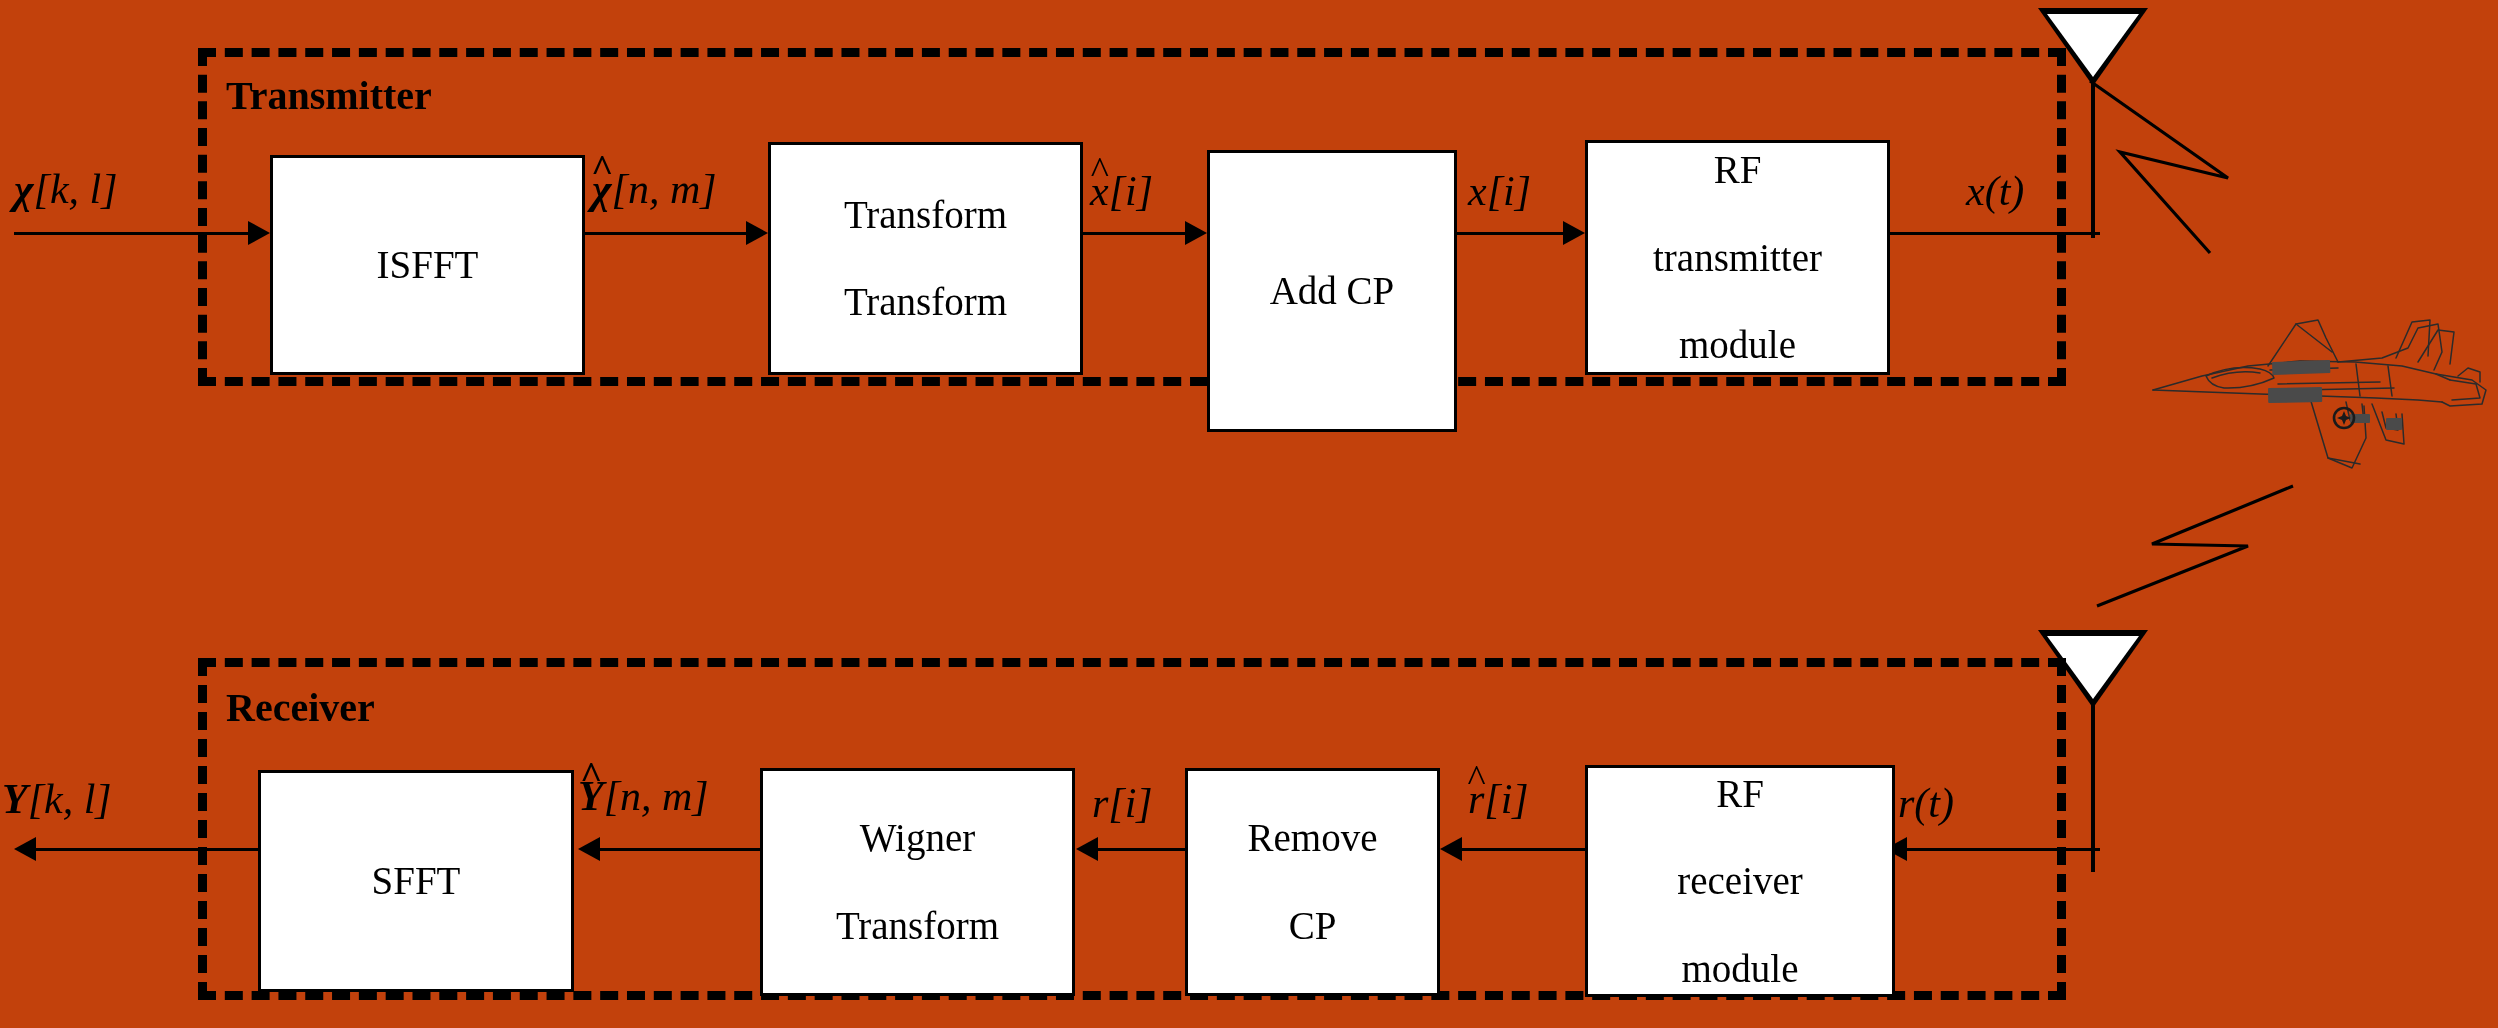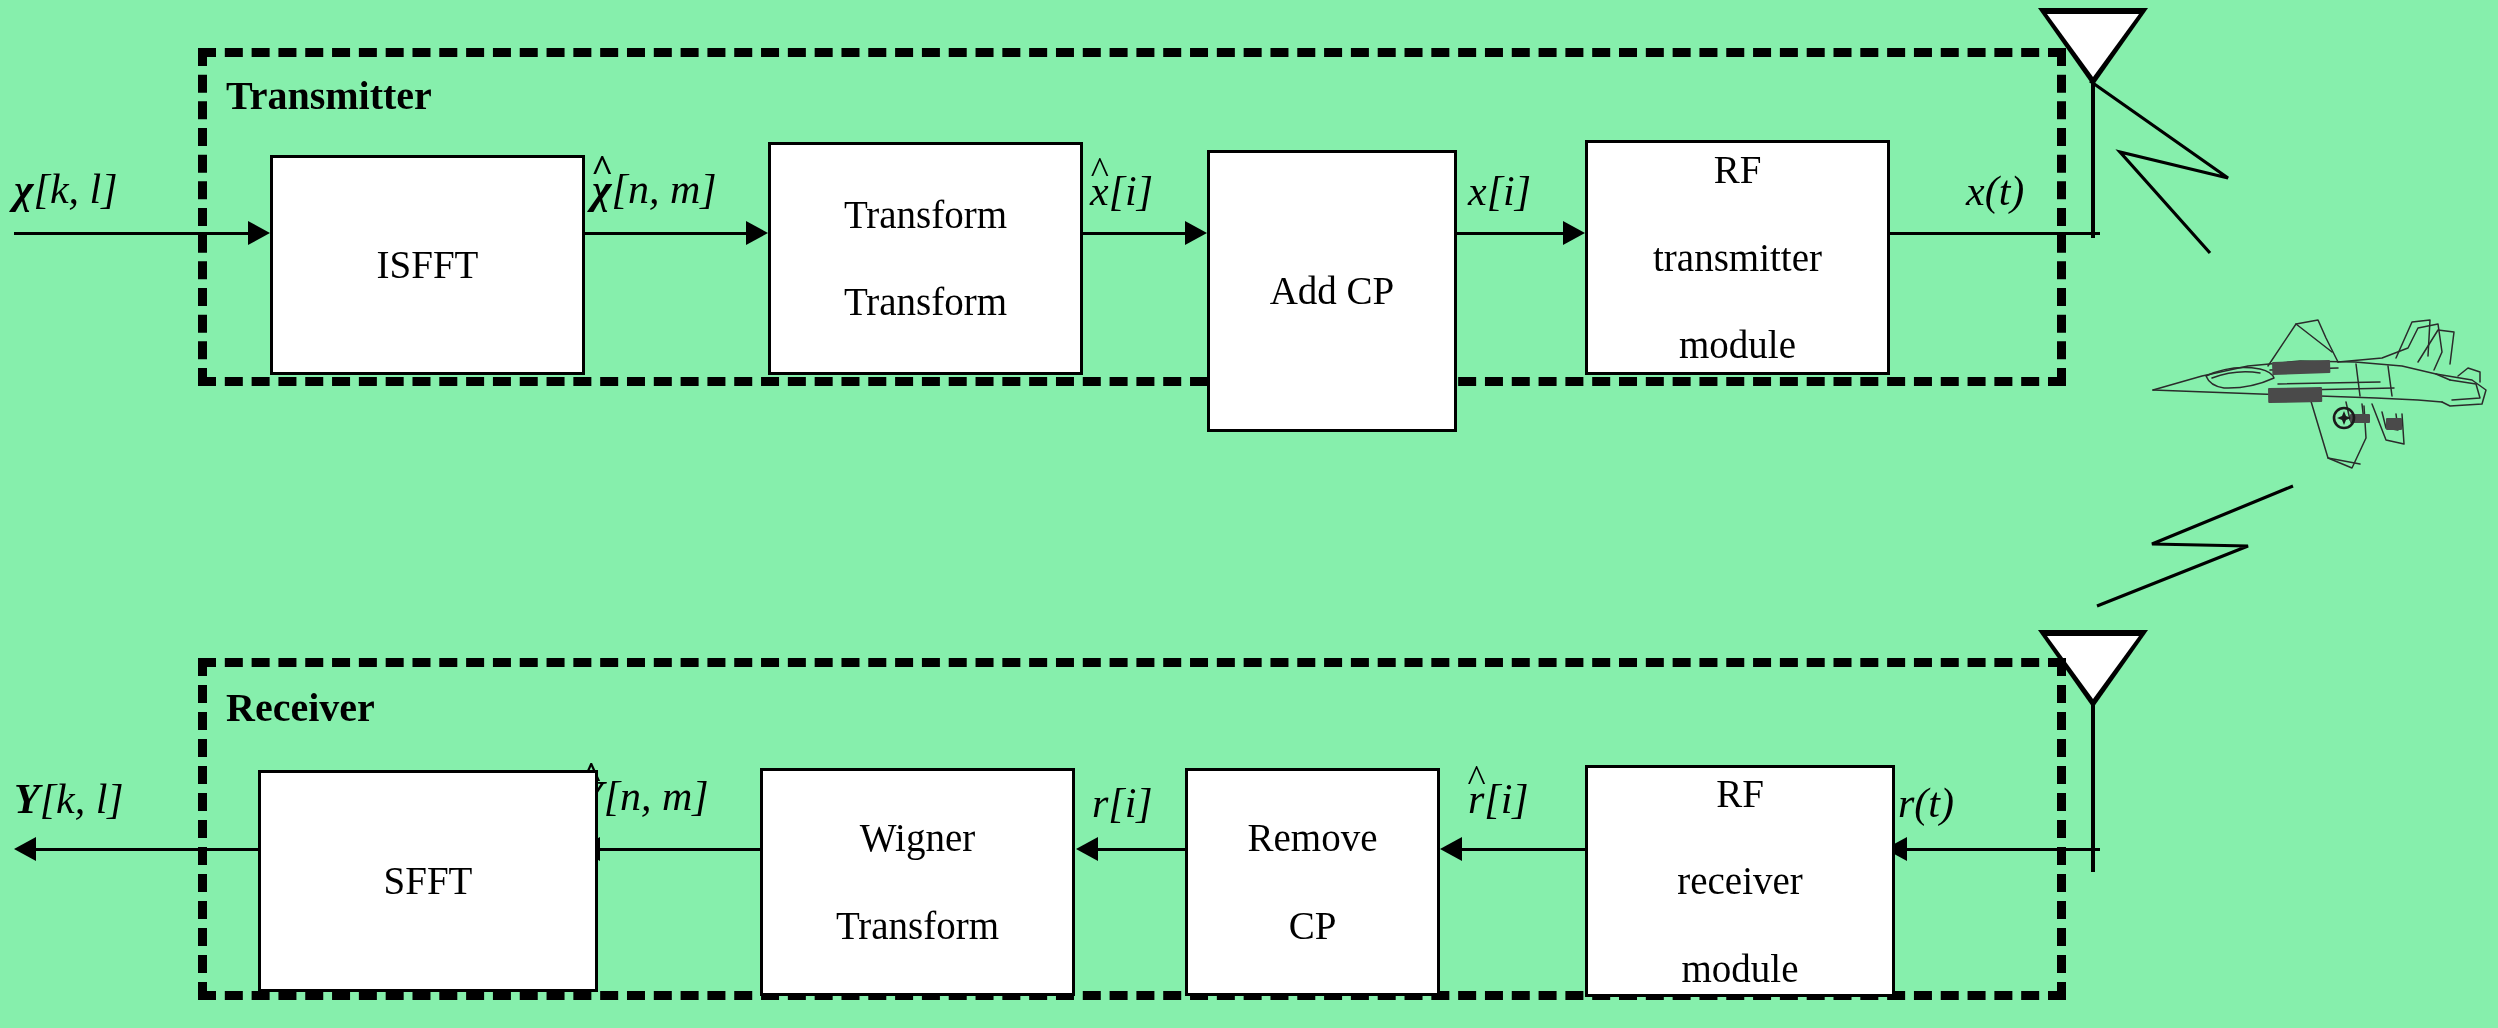--- a/index.html
+++ b/index.html
@@ -14,7 +14,7 @@
     position: relative;
     width: 2498px;
     height: 1028px;
-    background: #86efac;
+    background: #c2410c;
     overflow: hidden;
   }
 

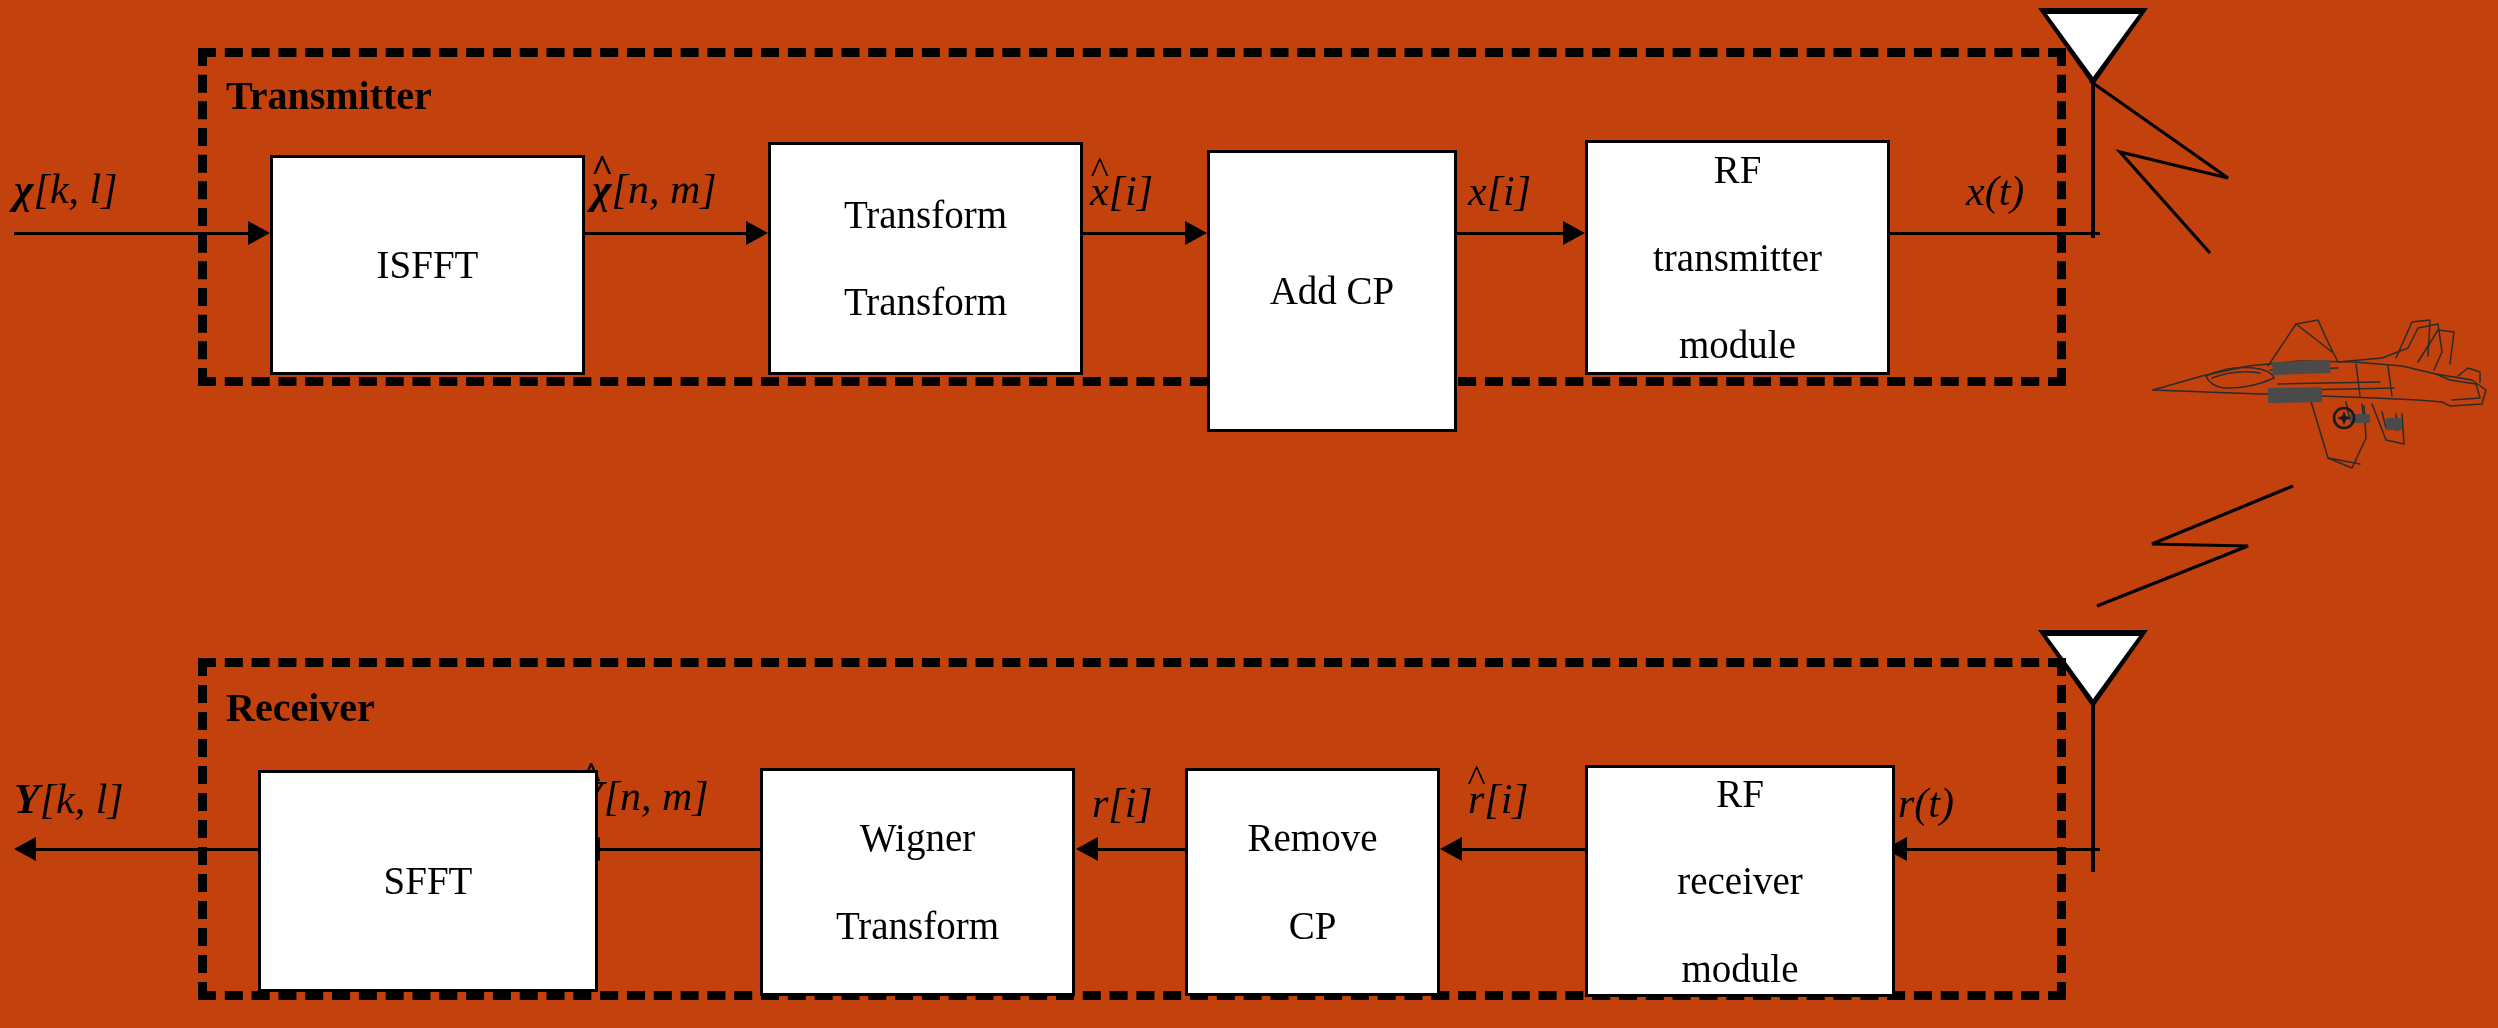--- a/index.html
+++ b/index.html
@@ -105,7 +105,7 @@
   #lbl-x-t      { left: 1966px; top: 170px; }
 
   
-  #lbl-Y-kl     { left: 14px;   top: 778px; }
+  #lbl-Y-kl     { left: 2px;   top: 778px; }
   #lbl-Yhat-nm  { left: 578px;  top: 775px; }
   #lbl-r-i      { left: 1092px; top: 782px; }
   #lbl-rhat-i   { left: 1468px; top: 778px; }

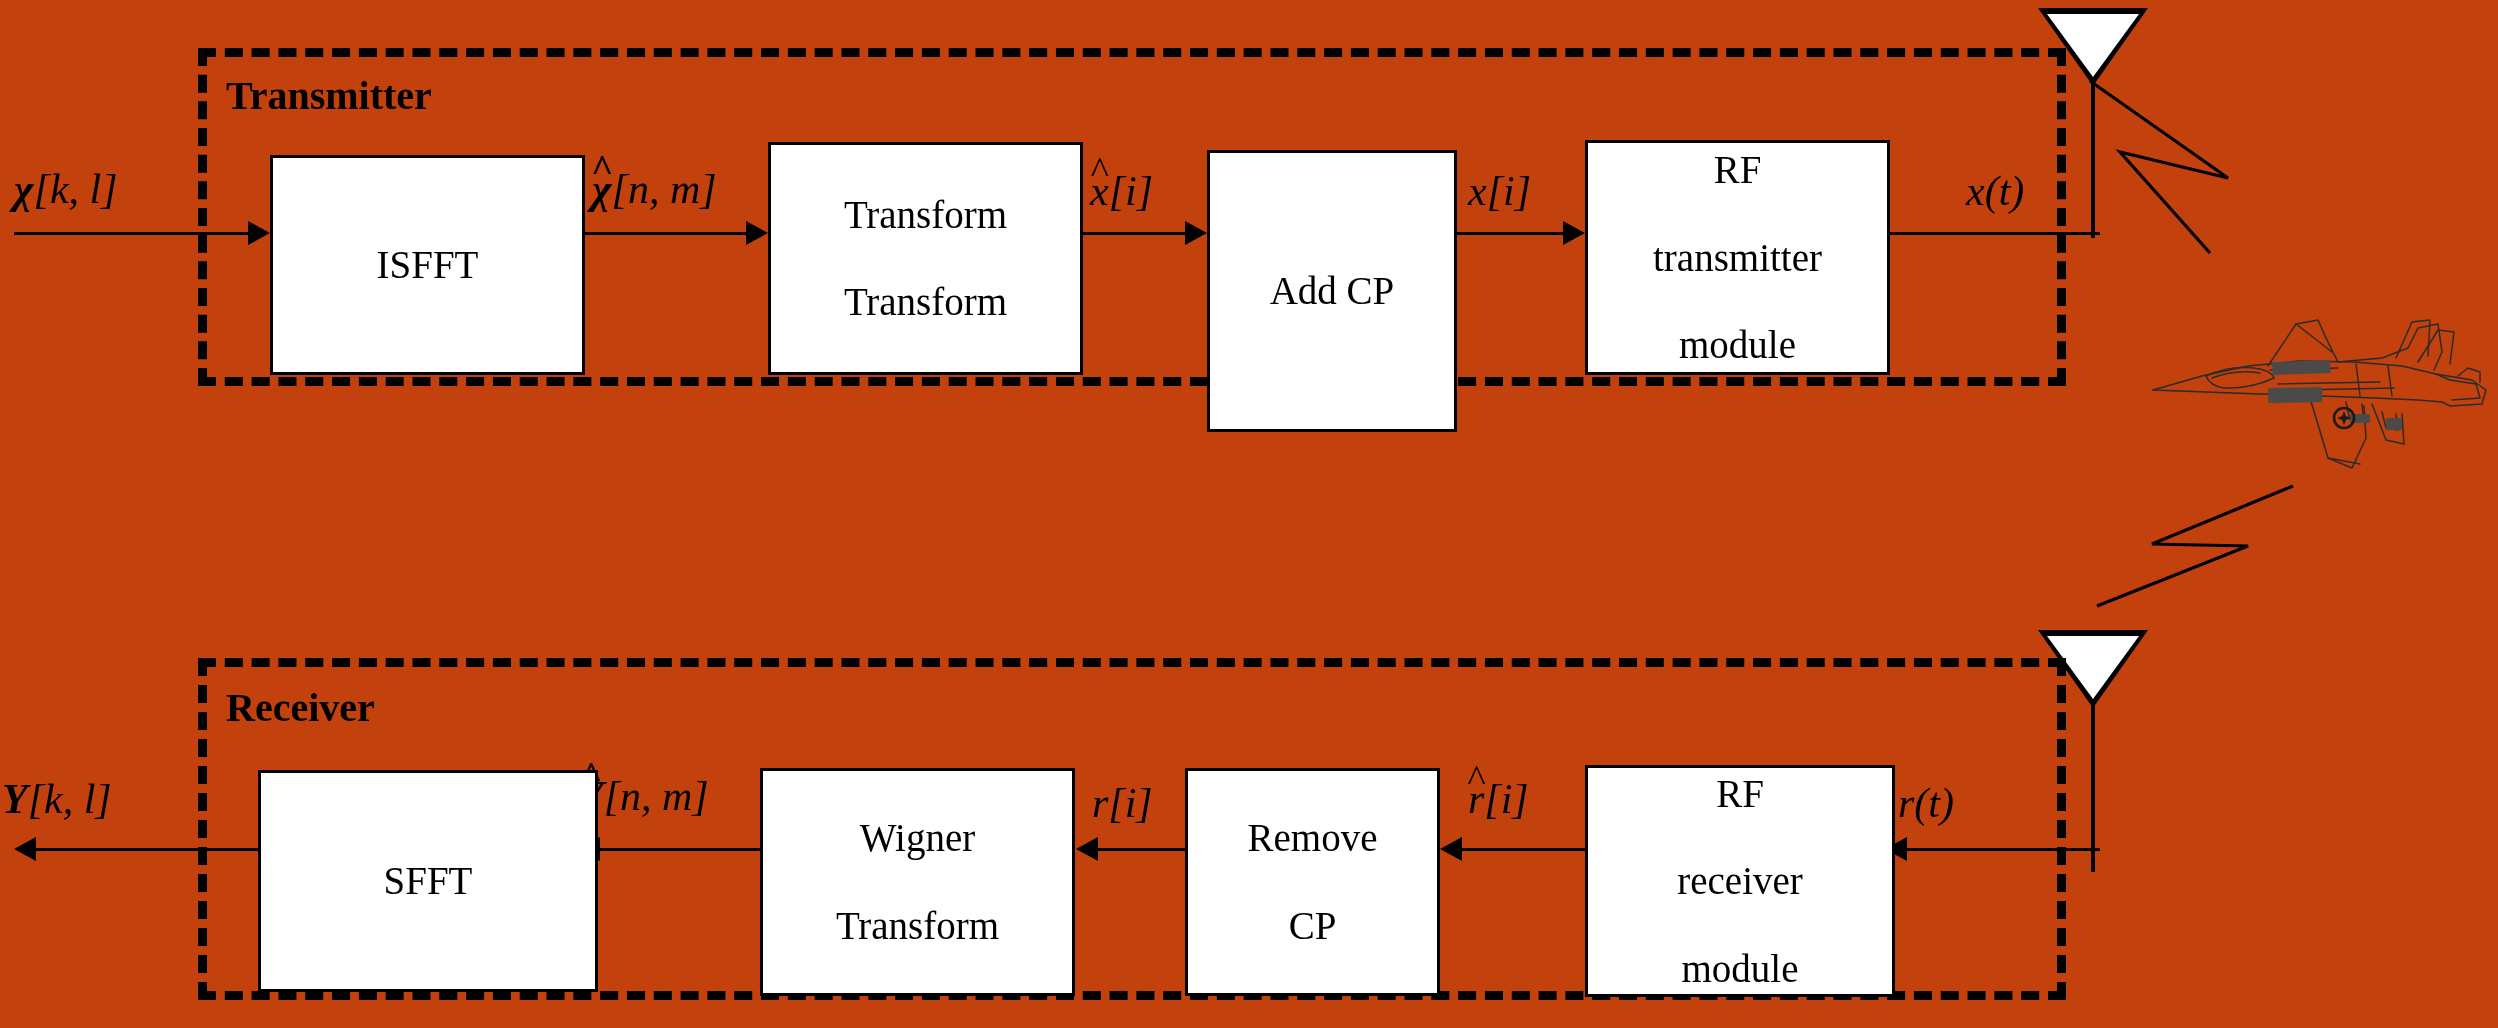--- a/index.html
+++ b/index.html
@@ -64,7 +64,7 @@
   #blk-rftx        { left: 1585px; top: 140px; width: 305px; height: 235px; }
 
   
-  #blk-sfft        { left: 258px;  top: 770px; width: 340px; height: 222px; }
+  #blk-sfft        { left: 258px;  top: 770px; width: 316px; height: 222px; }
   #blk-wigner      { left: 760px;  top: 768px; width: 315px; height: 228px; }
   #blk-removecp    { left: 1185px; top: 768px; width: 255px; height: 228px; }
   #blk-rfrx        { left: 1585px; top: 765px; width: 310px; height: 232px; }

